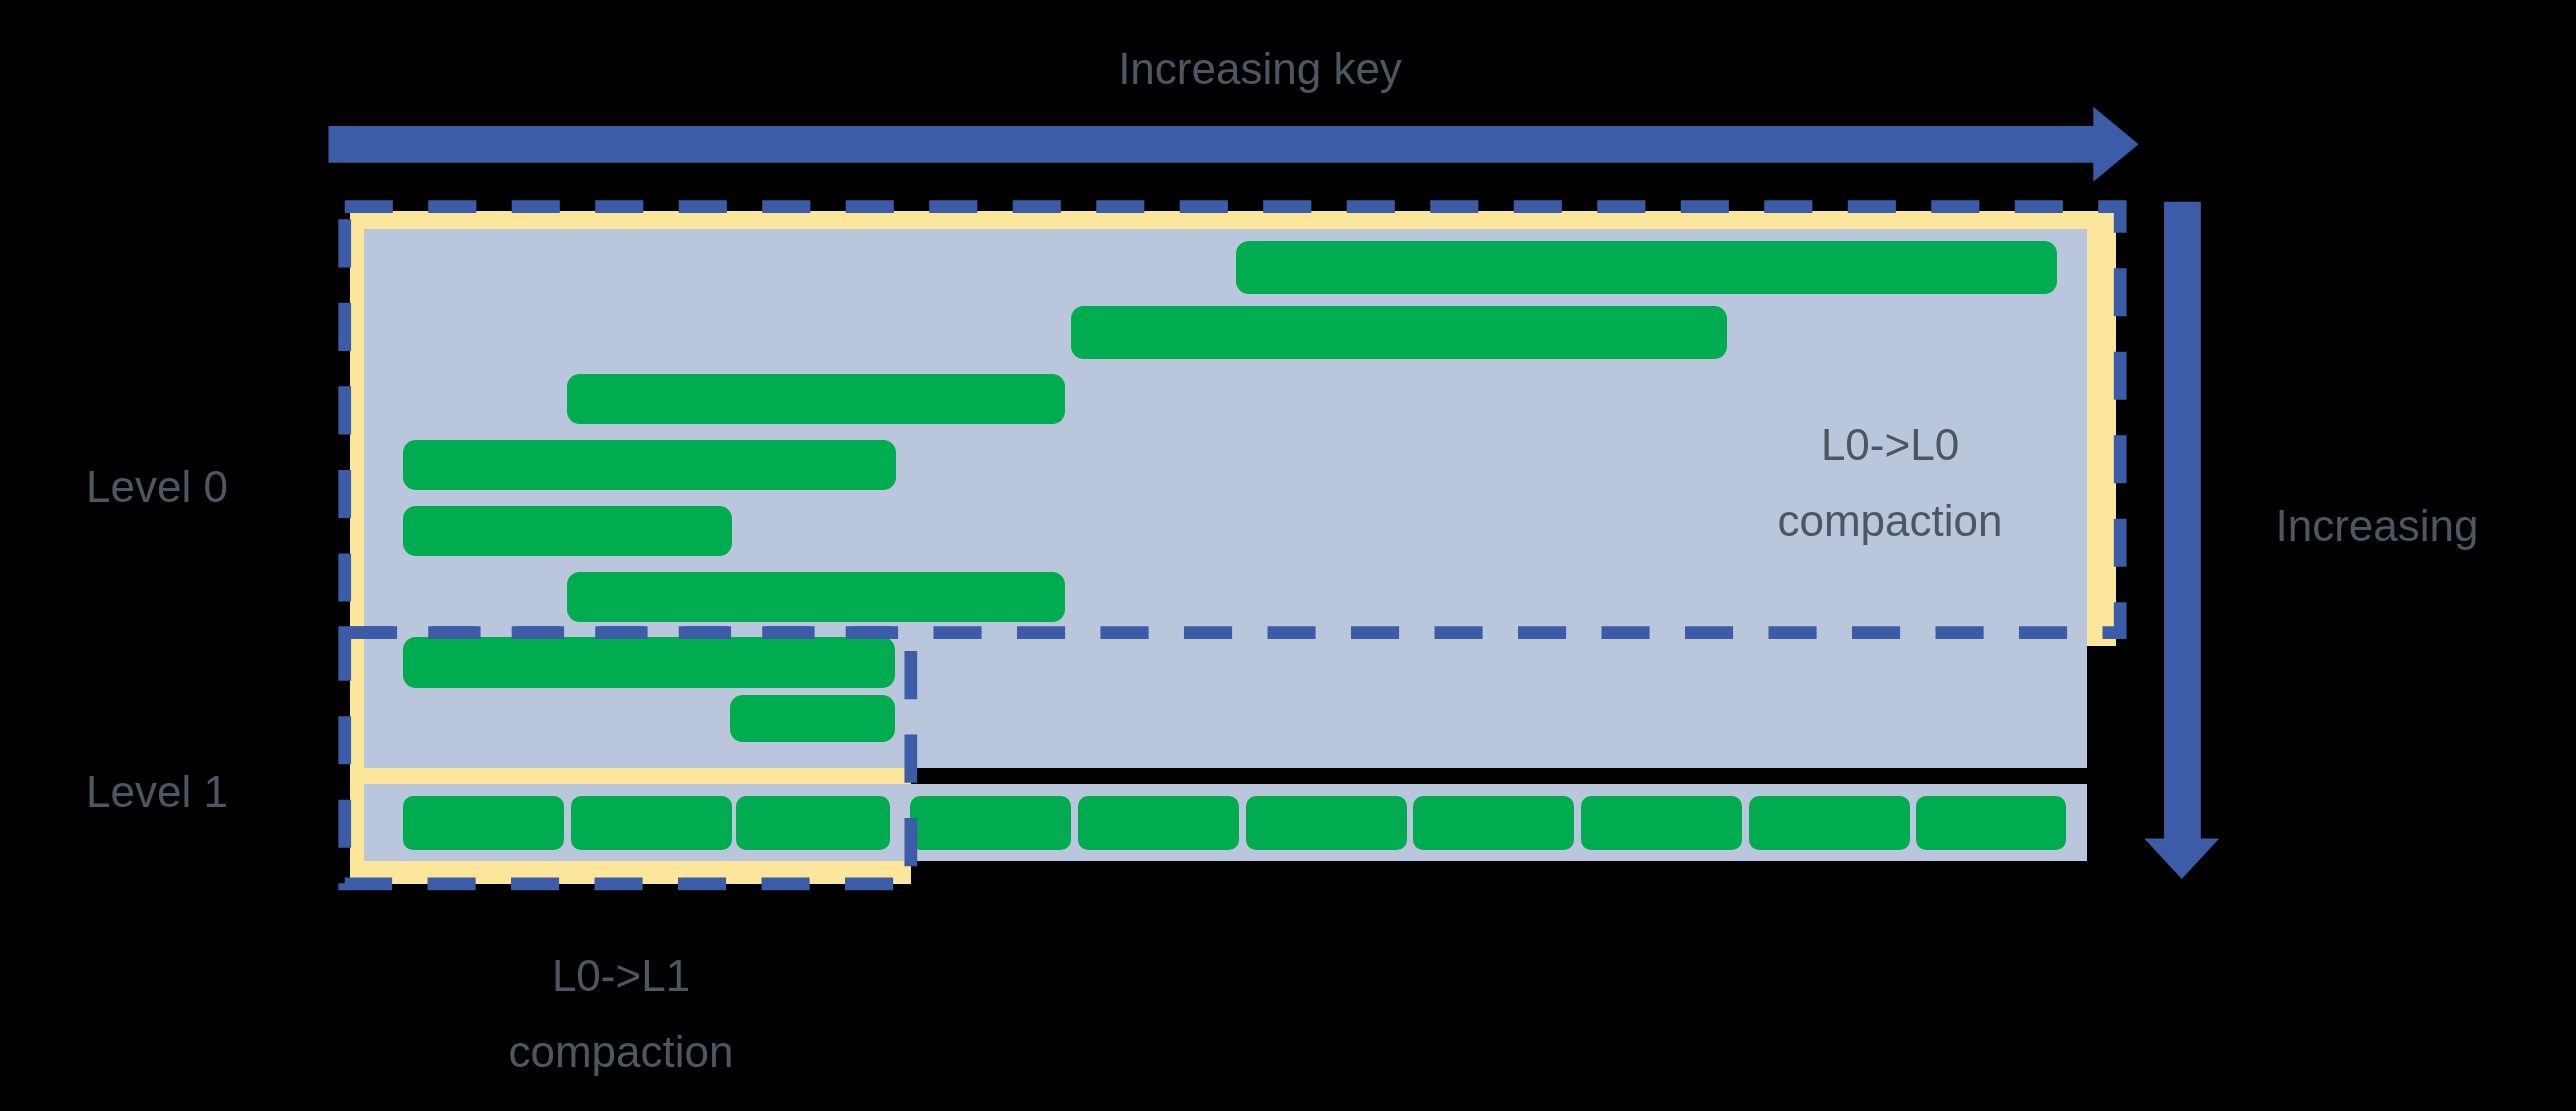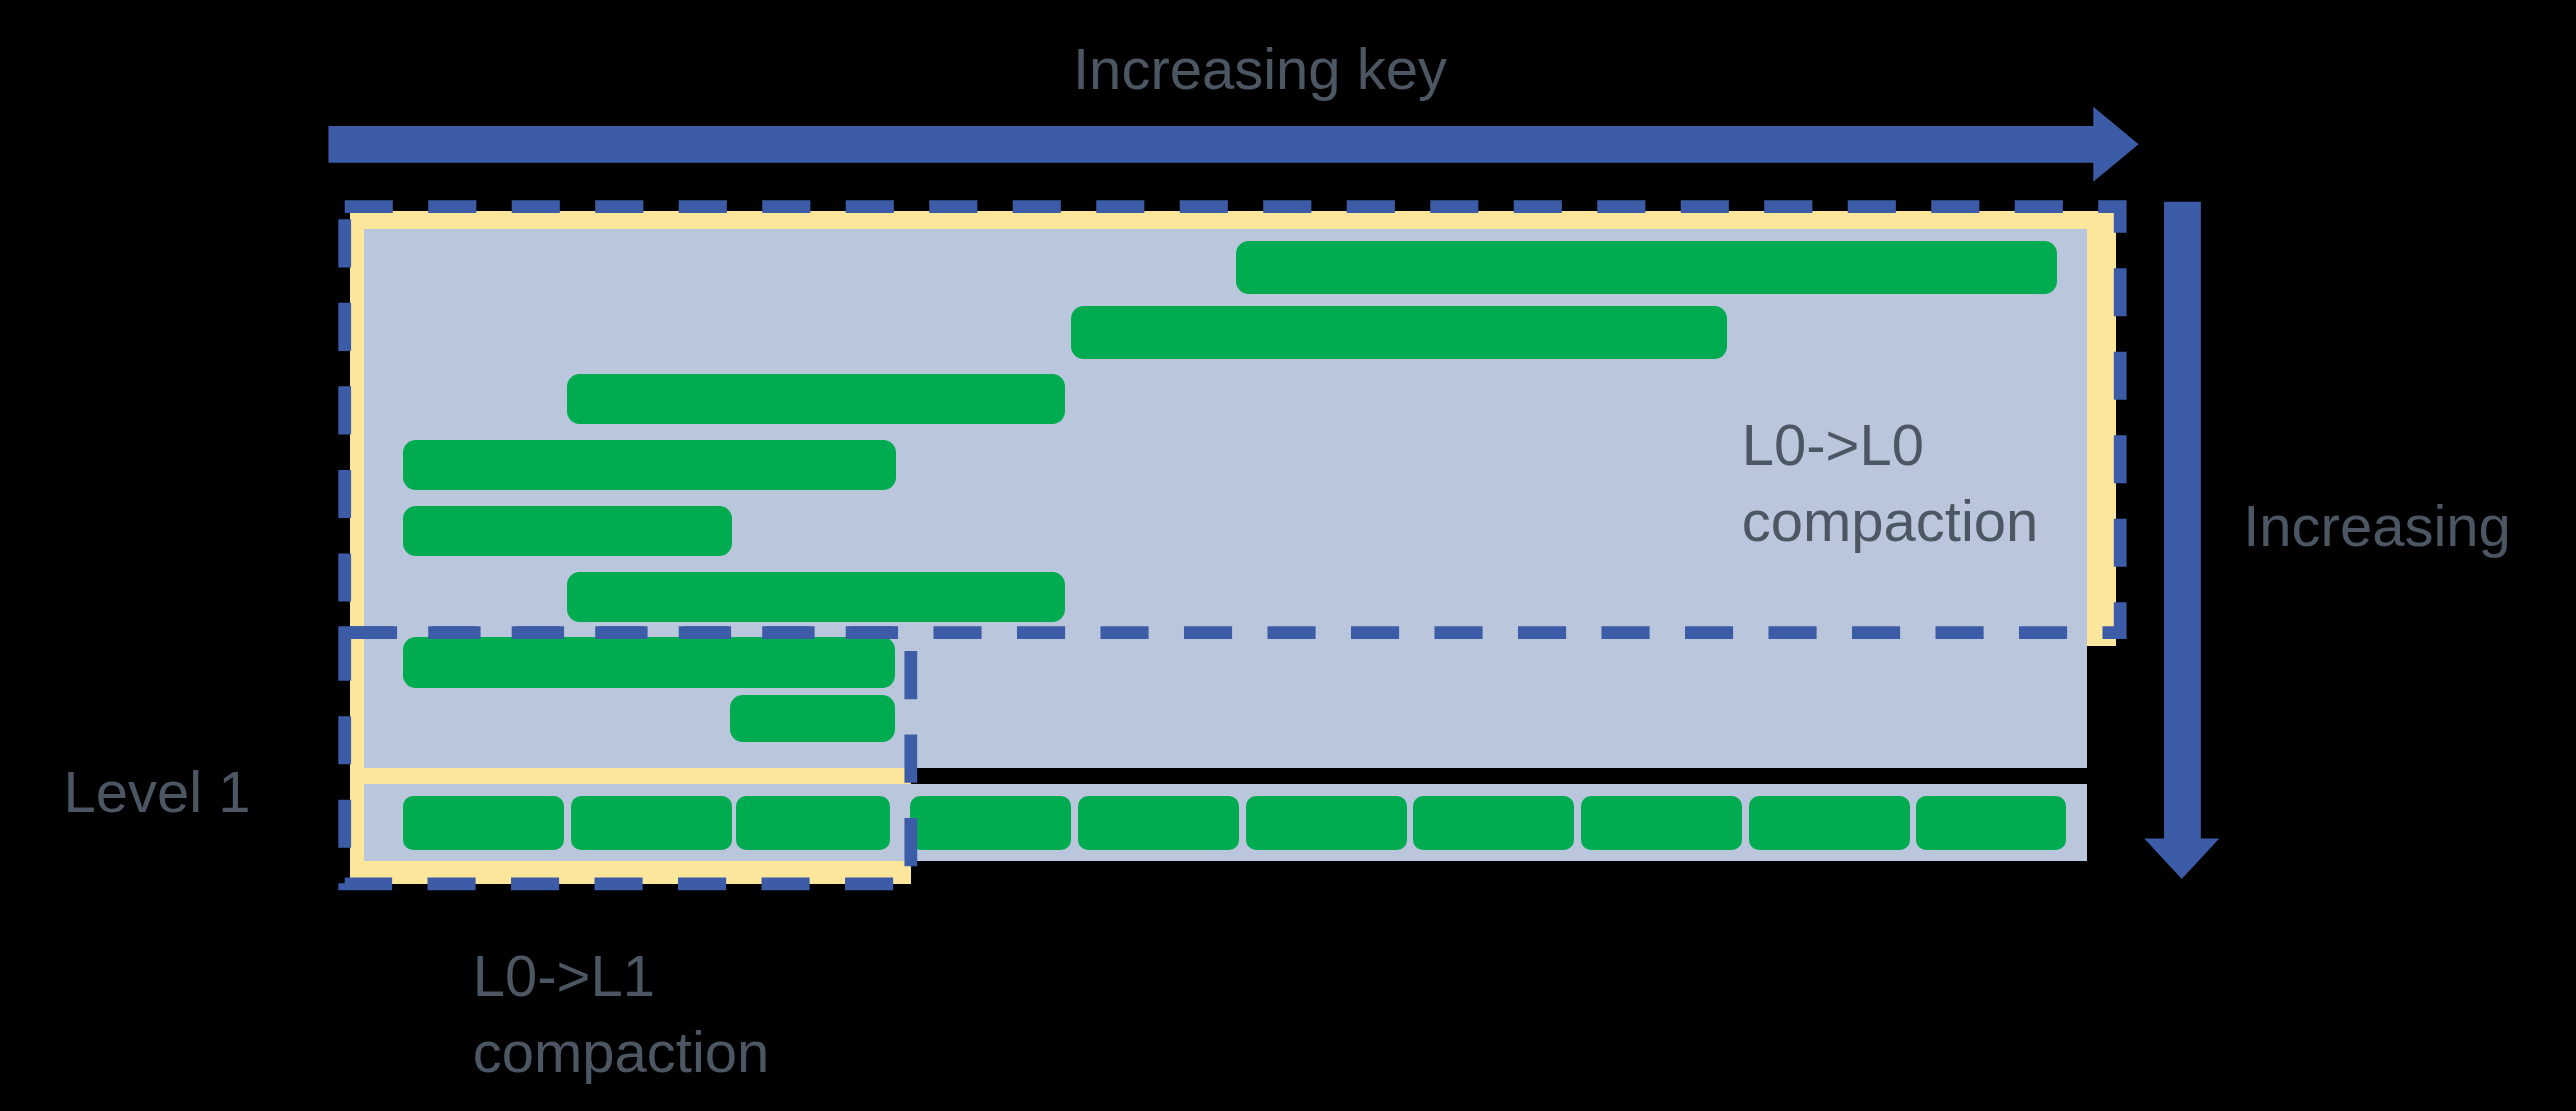--- a/index.html
+++ b/index.html
@@ -23,8 +23,8 @@
   .l1-segment{position:absolute;background:var(--sstable-green);border-radius:10px;}
   .svg-overlay{position:absolute;left:0;top:0;width:2576px;height:1111px;}
   .diagram-label{
-    position:absolute;color:var(--text-gray);font-size:58px;line-height:76px;
-    text-align:left;transform:translate(-50%,-50%);white-space:nowrap;
+    position:absolute;color:var(--text-gray);font-size:44px;line-height:76px;
+    text-align:center;transform:translate(-50%,-50%);white-space:nowrap;
   }
 </style>
 </head>

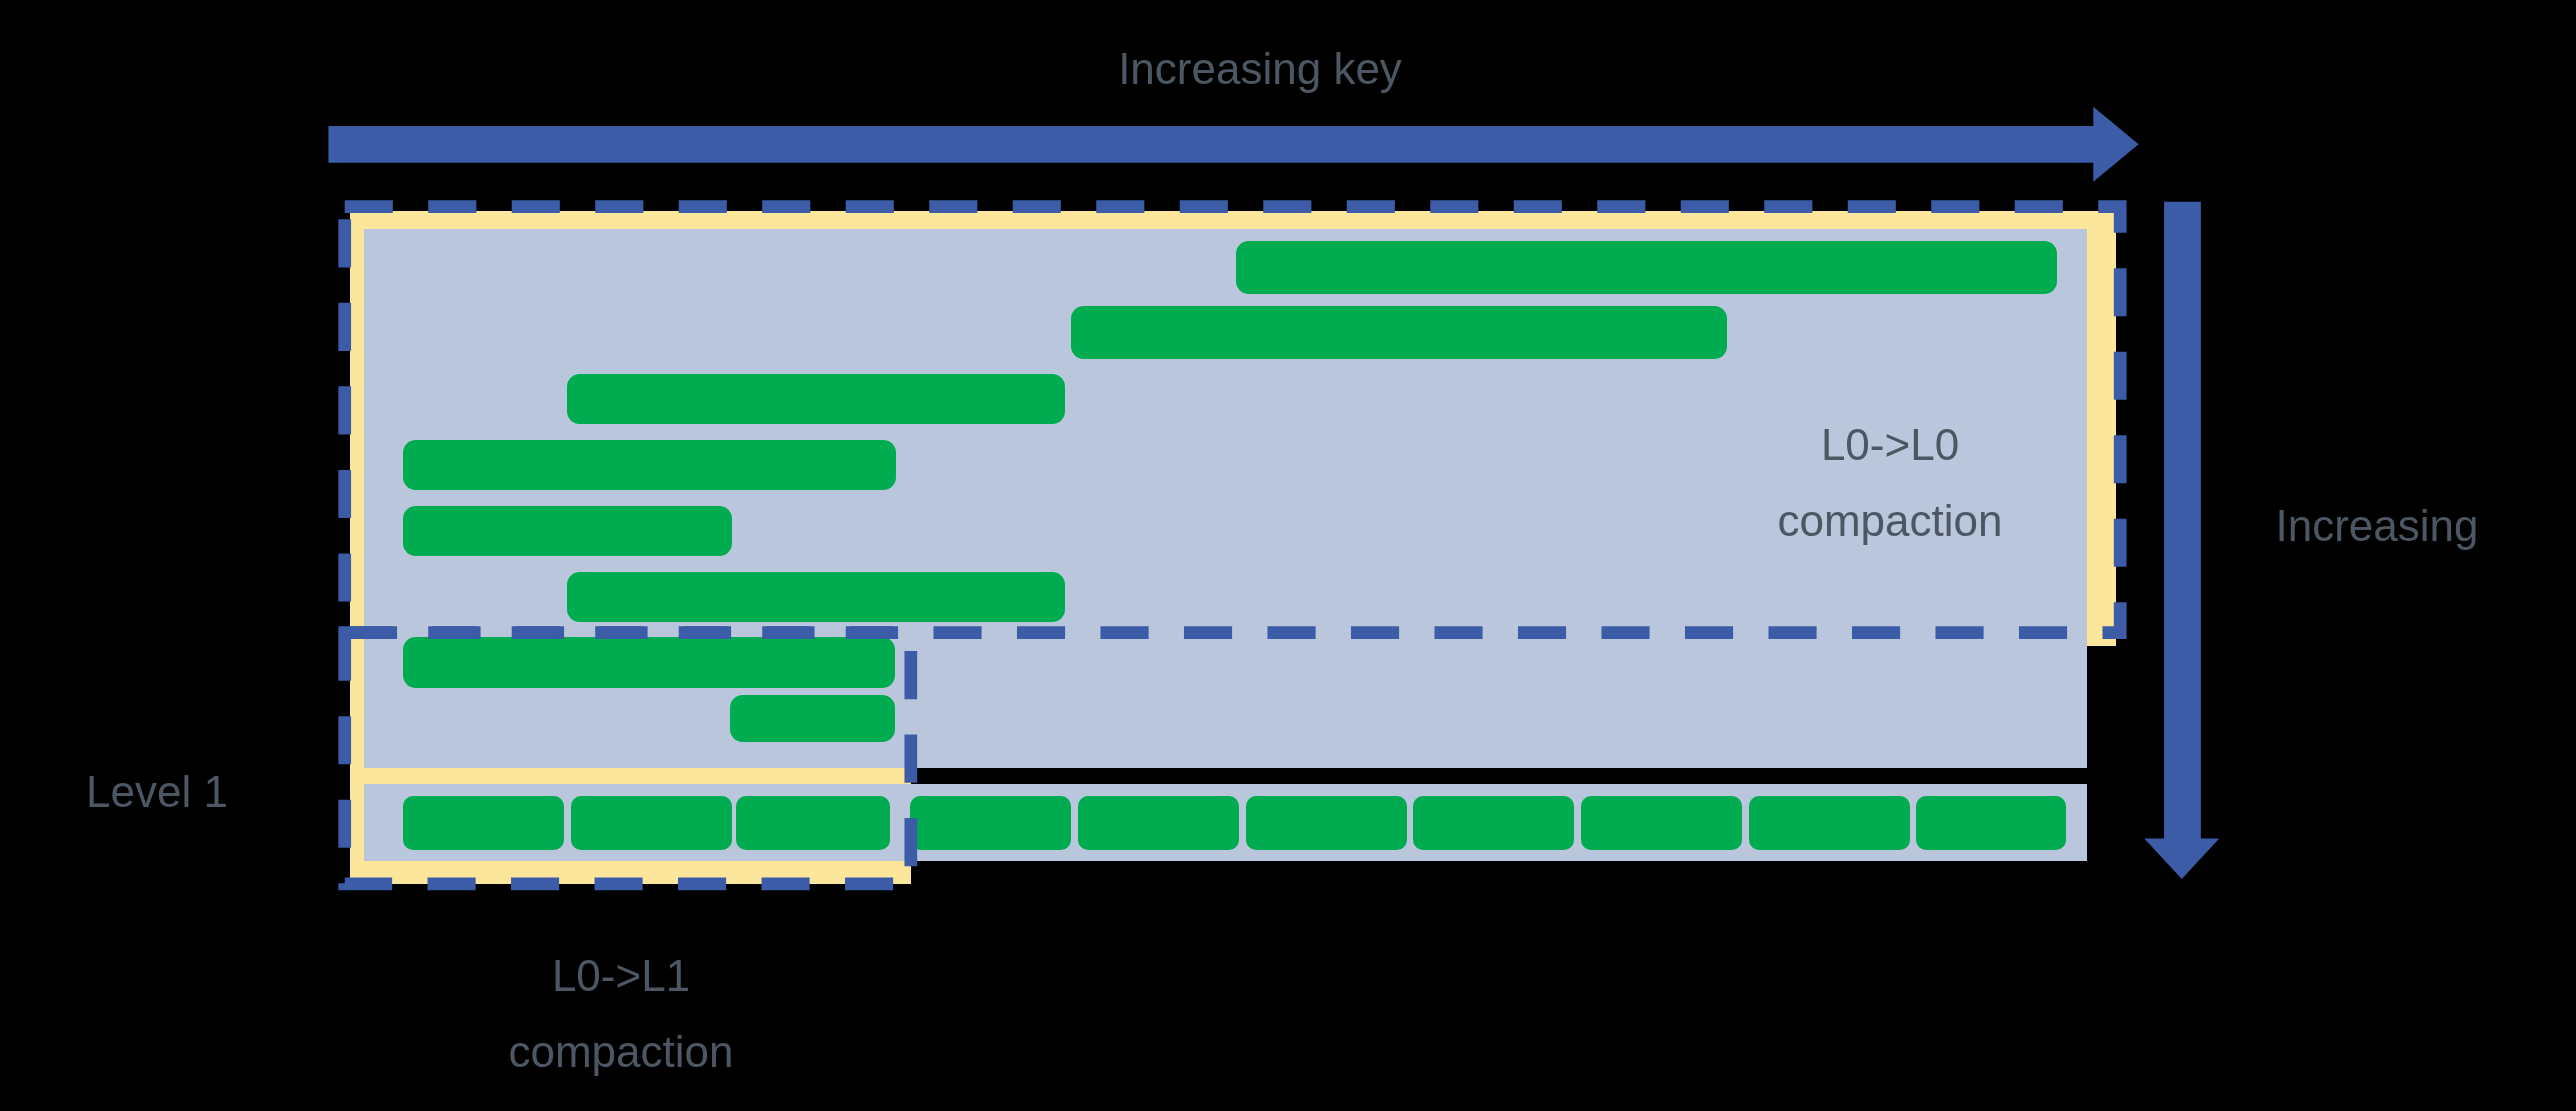--- a/index.html
+++ b/index.html
@@ -74,6 +74,7 @@
     <div>Increasing</div>
   </div>
 
+  <div class="diagram-label" style="left:157px;top:487px;">Level 0</div>
 
   <div class="diagram-label" style="left:157px;top:792px;">Level 1</div>
 

